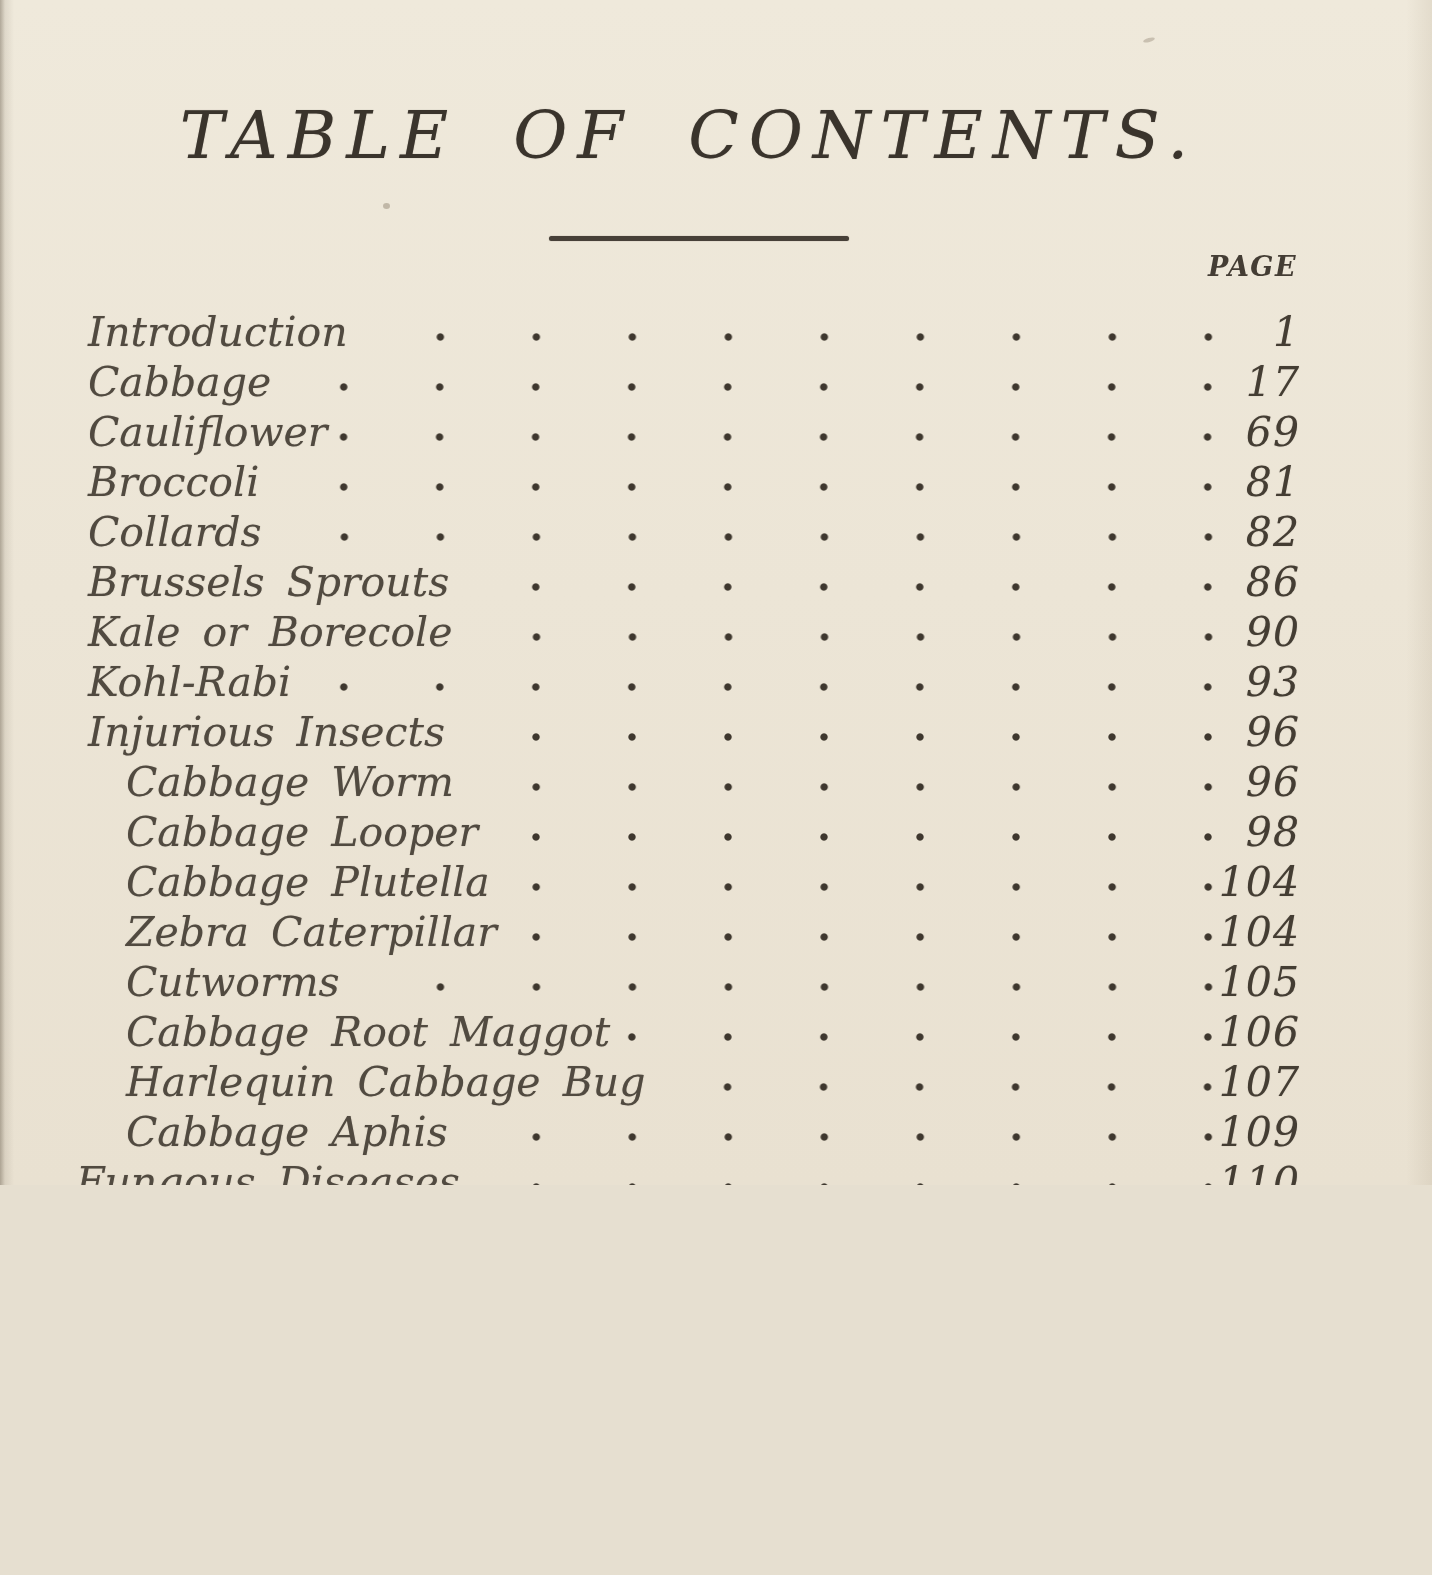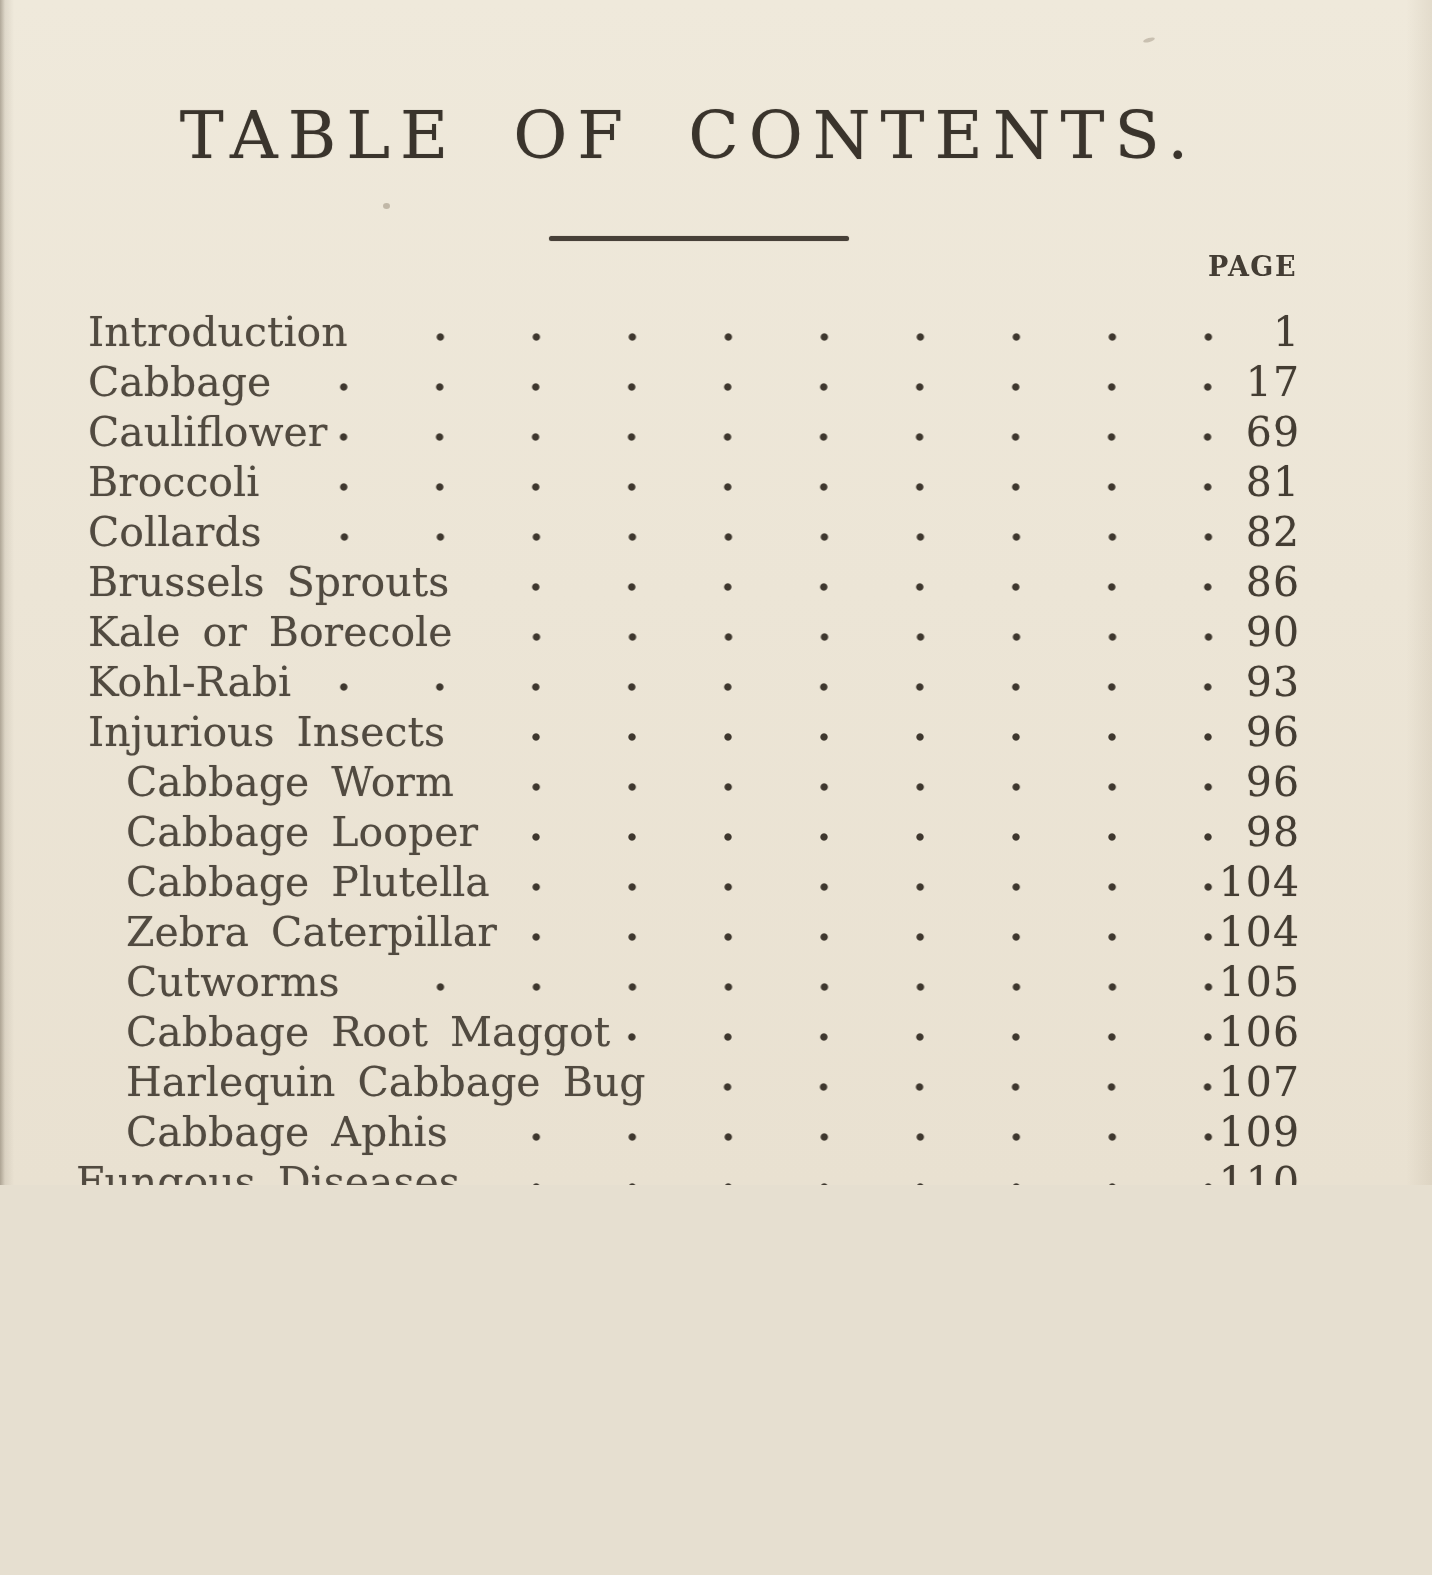--- a/index.html
+++ b/index.html
@@ -15,6 +15,7 @@
     overflow: hidden;
     background:
       linear-gradient(180deg, #efe9db 0%, #ece5d6 50%, #e9e1d1 100%);
+    font-style: italic;
   }
   
   .page::before {

